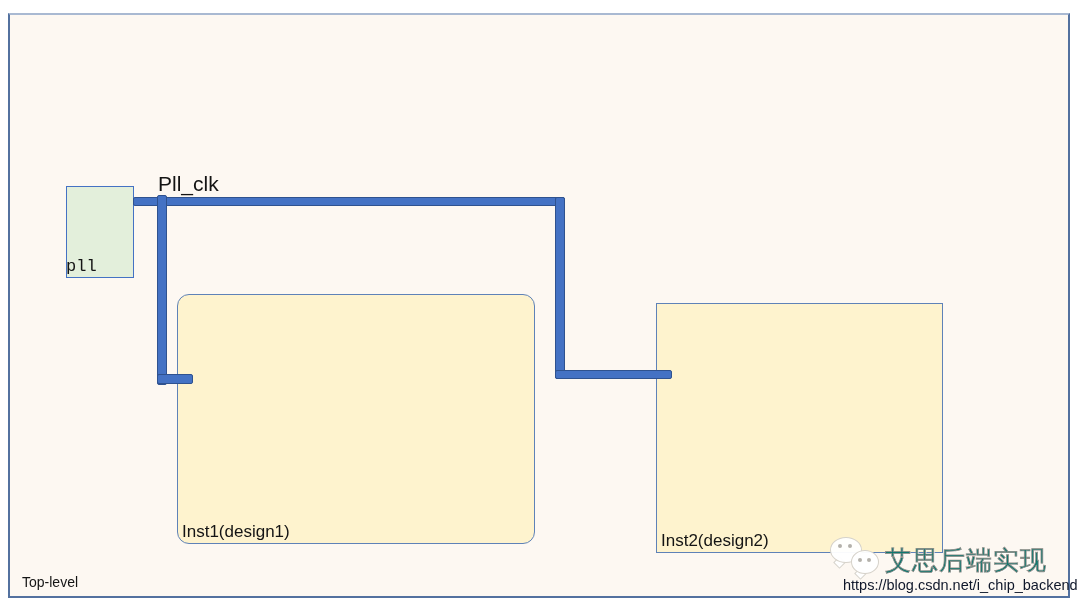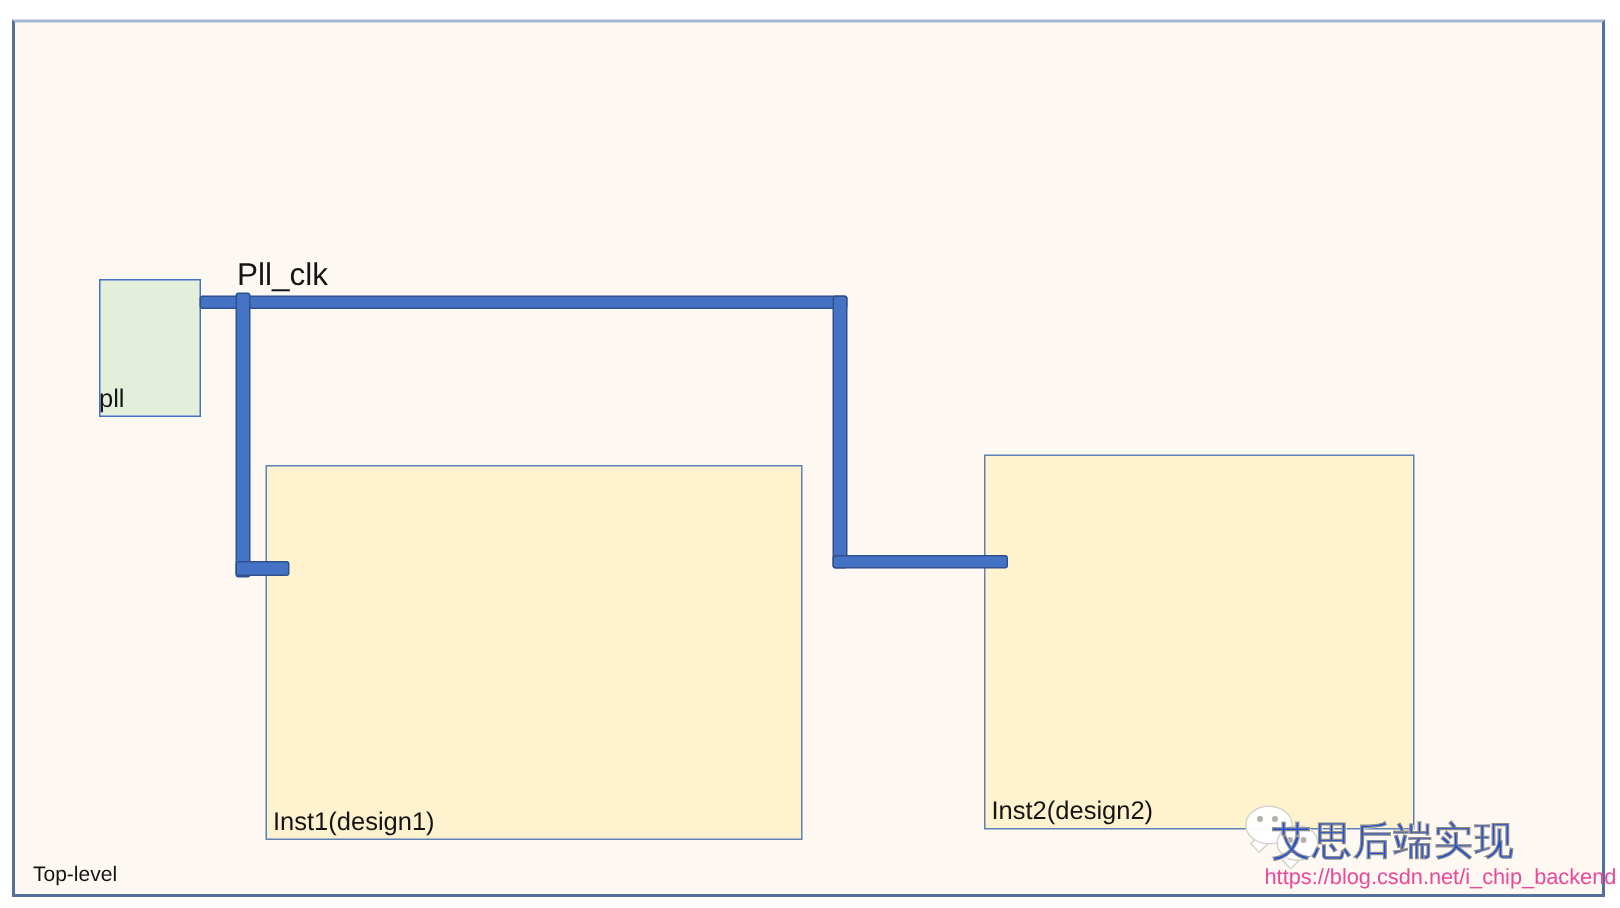--- a/index.html
+++ b/index.html
@@ -36,6 +36,7 @@
     box-sizing: border-box;
     background: var(--pll-fill, #E3EFDB);
     border: 1.5px solid var(--clock-net, #4472C4);
+    font-family: Liberation Mono, monospace;
   }
   .pll-label {
     position: absolute;

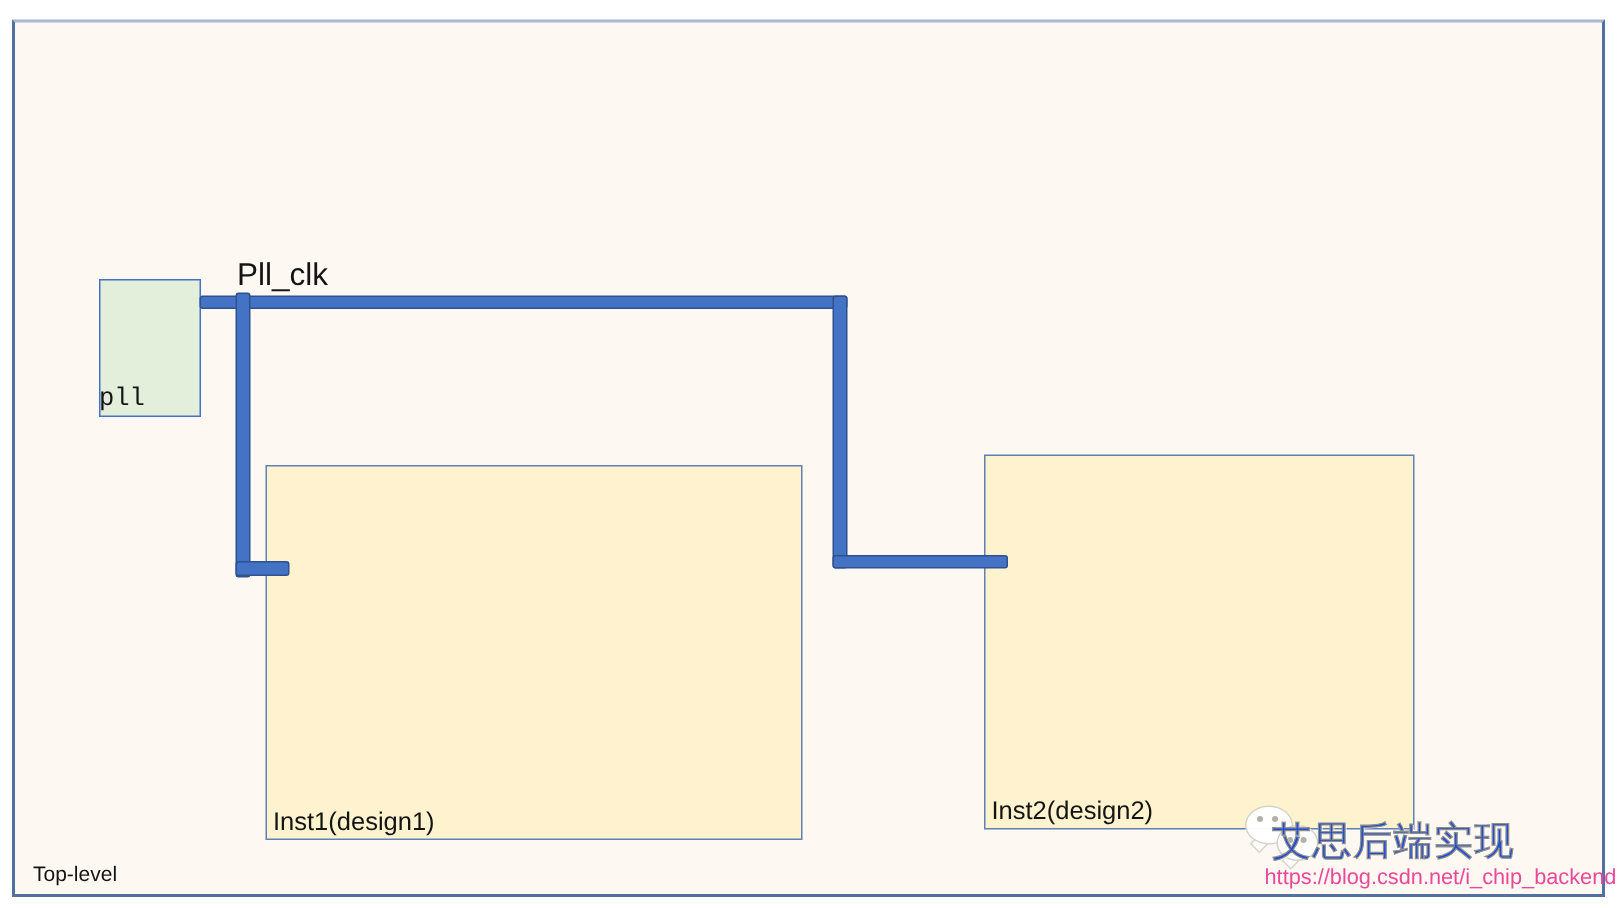--- a/index.html
+++ b/index.html
@@ -72,7 +72,7 @@
     background: var(--inst-fill, #FEF3CE);
     border: 1px solid var(--block-border, #5E82B8);
   }
-  .inst1 { left: 177px; top: 310px; width: 358px; height: 250px; }
+  .inst1 { left: 177px; top: 294px; width: 358px; height: 250px; border-radius: 12px; }
   .inst2 { left: 656px; top: 303px; width: 287px; height: 250px; }
   .inst-label {
     position: absolute;

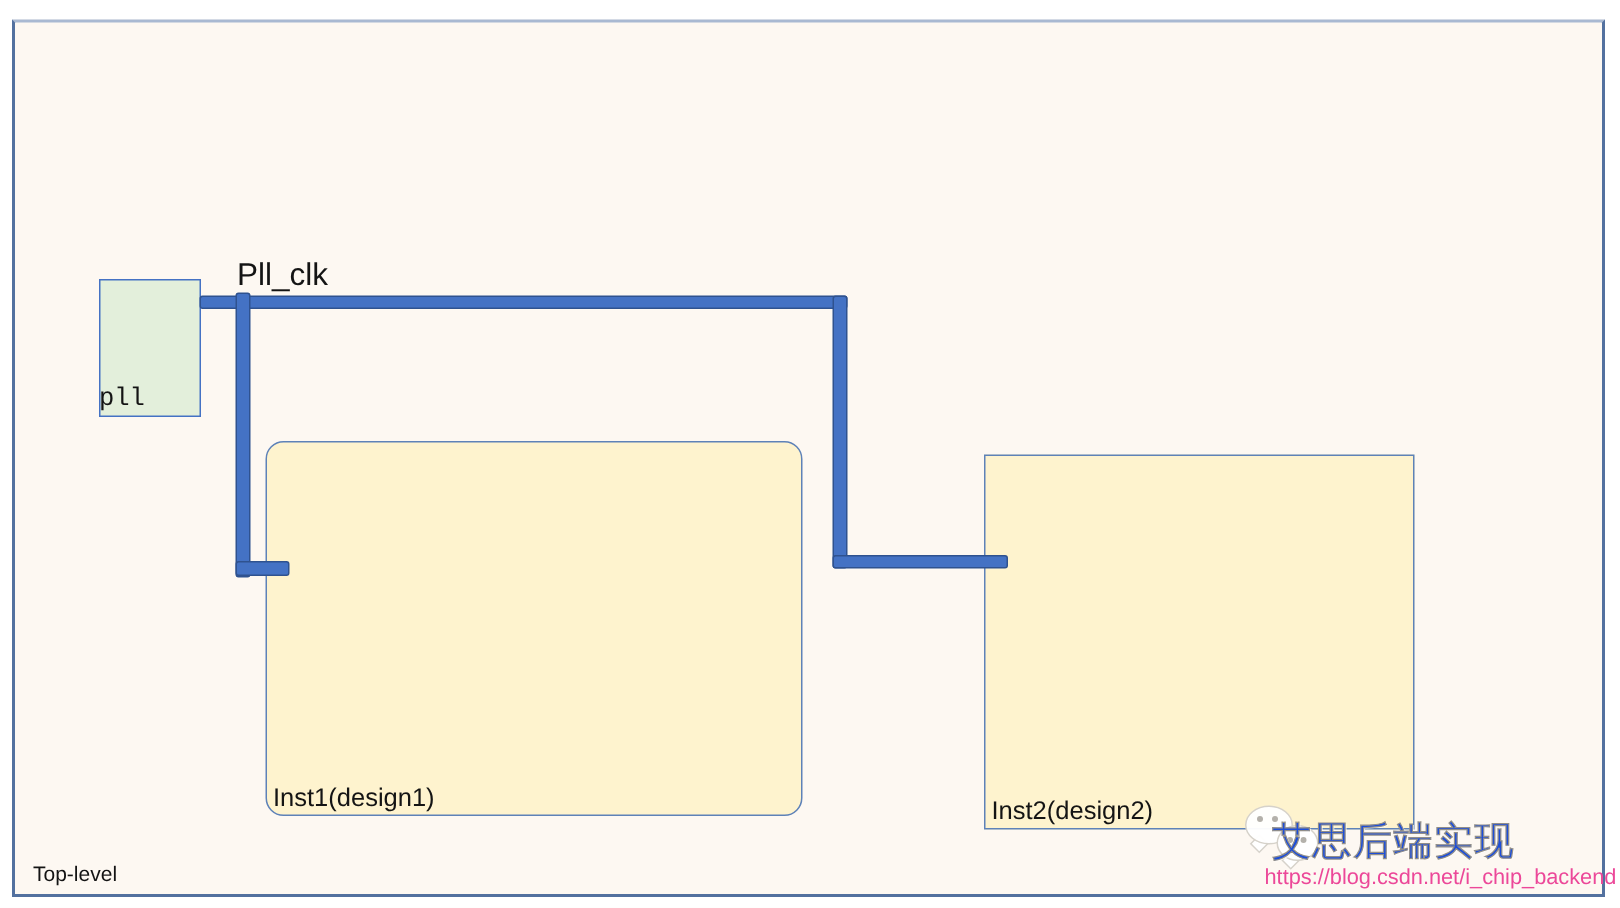--- a/index.html
+++ b/index.html
@@ -112,10 +112,10 @@
   .eye-s2 { left: 39px; top: 23px; }
   .wm-text {
     position: absolute;
-    left: 848px; top: 543px;
+    left: 885px; top: 543px;
     font-size: 26px;
     letter-spacing: 1px;
-    color: #1d4ed8;
+    color: #0f766e;
     -webkit-text-stroke: 0.8px #918e89;
     text-shadow: 1px 1px 0 rgba(255,255,255,0.75);
     white-space: nowrap;

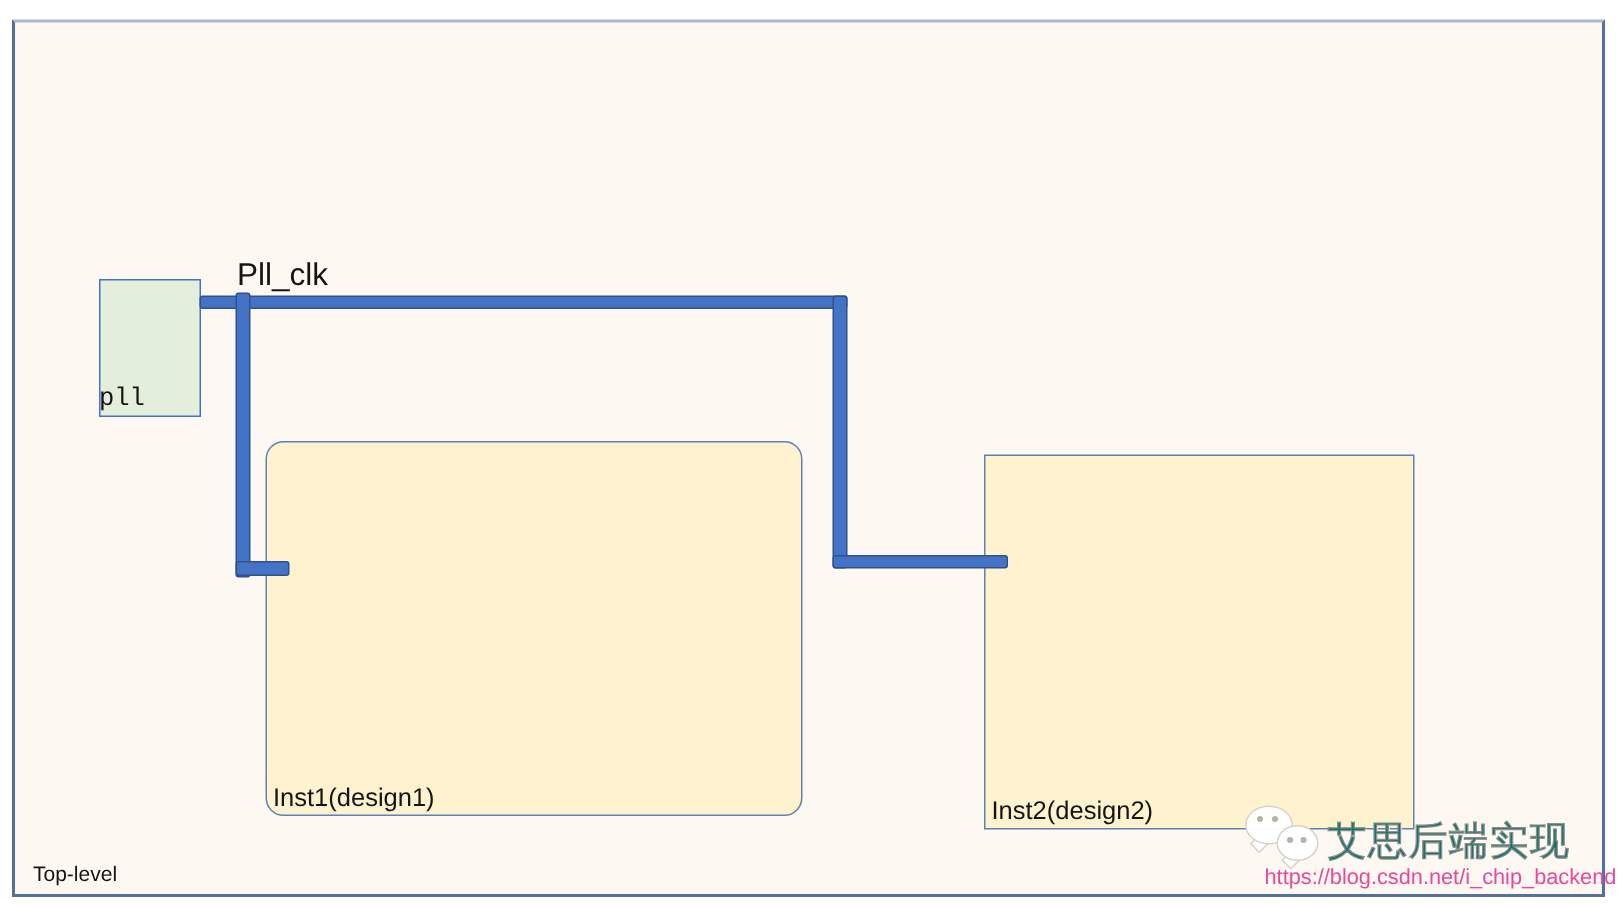--- a/index.html
+++ b/index.html
@@ -124,7 +124,7 @@
     position: absolute;
     left: 843px; top: 577px;
     font-size: 14.5px;
-    color: #ec4899;
+    color: #0f172a;
     white-space: nowrap;
   }
 </style>

